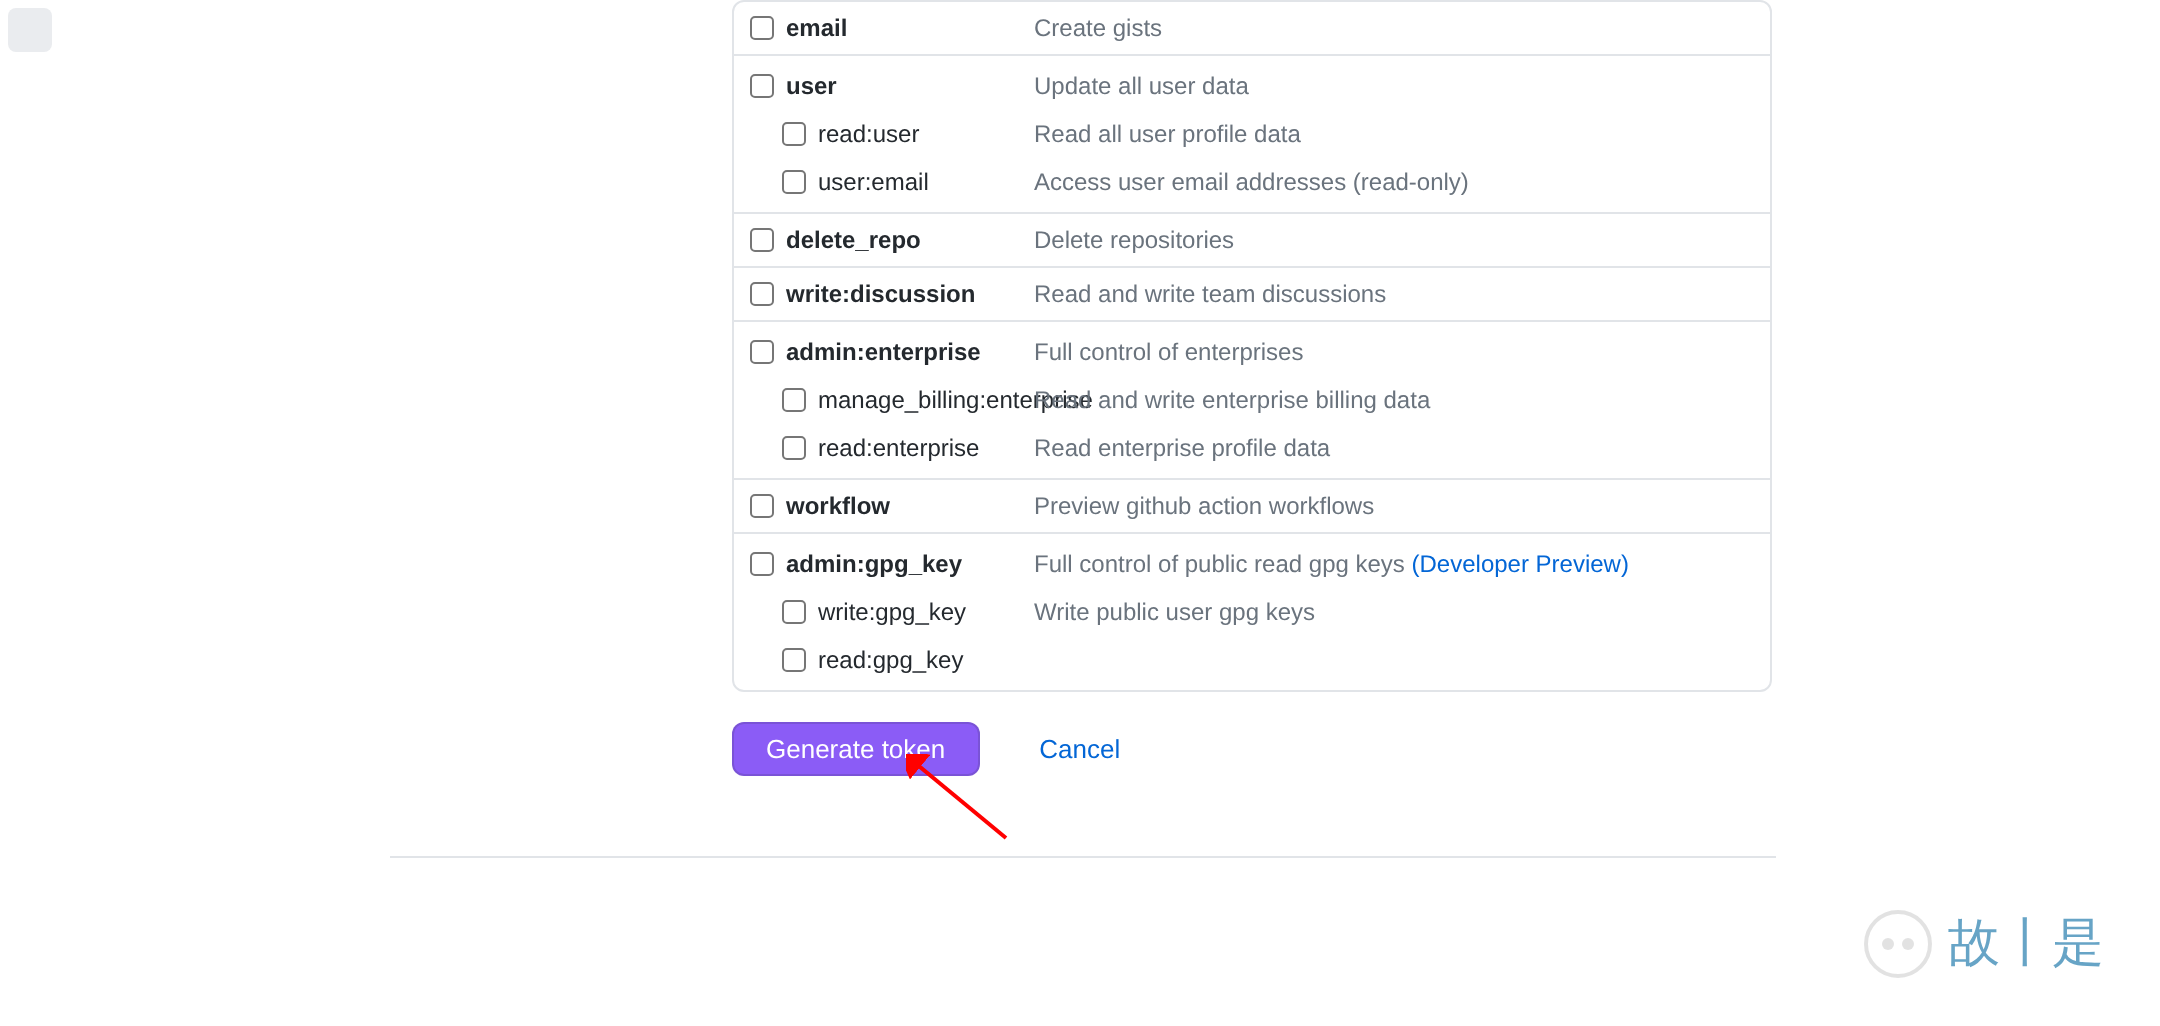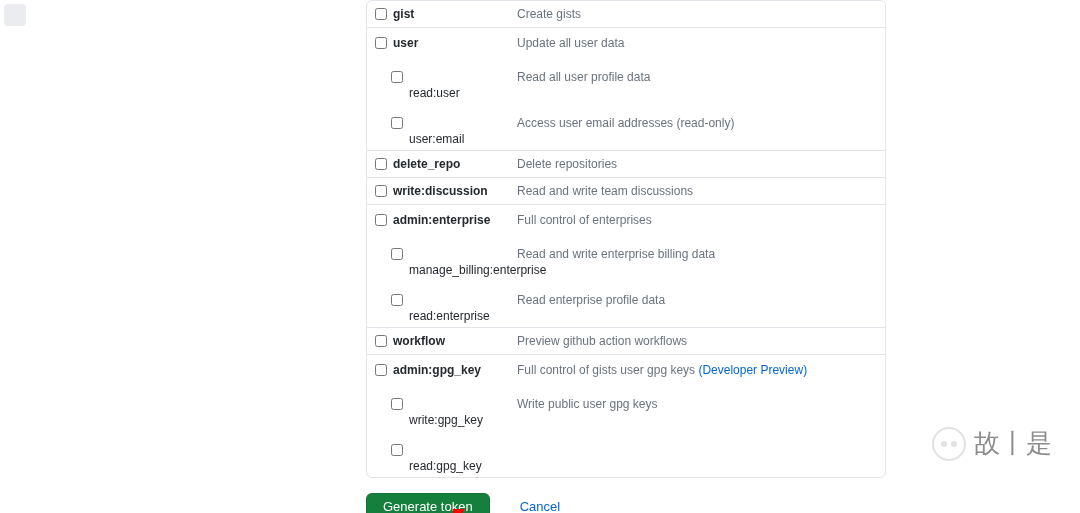--- a/index.html
+++ b/index.html
@@ -152,7 +152,7 @@
           <div class="cb-col">
             <input type="checkbox" style="">
           </div>
-          <div class="name-col">gist</div>
+          <div class="name-col">email</div>
           <div class="desc-col"><span>Create gists</span></div>
         </div>
       </div>

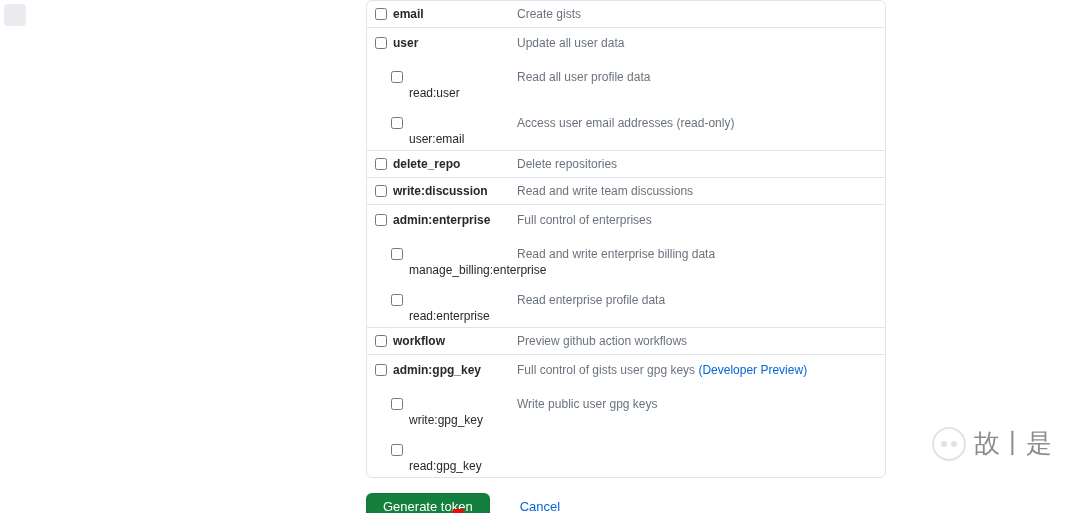--- a/index.html
+++ b/index.html
@@ -68,7 +68,7 @@
       color: #24292e;
     }
     .child .cb-col { width: 40px; }
-    .child .name-col { width: 110px; font-weight: 400; margin-top: 32px; }
+    .child .name-col { width: 110px; font-weight: 400; }
     .desc-col {
       flex: 1;
       color: #6a737d;

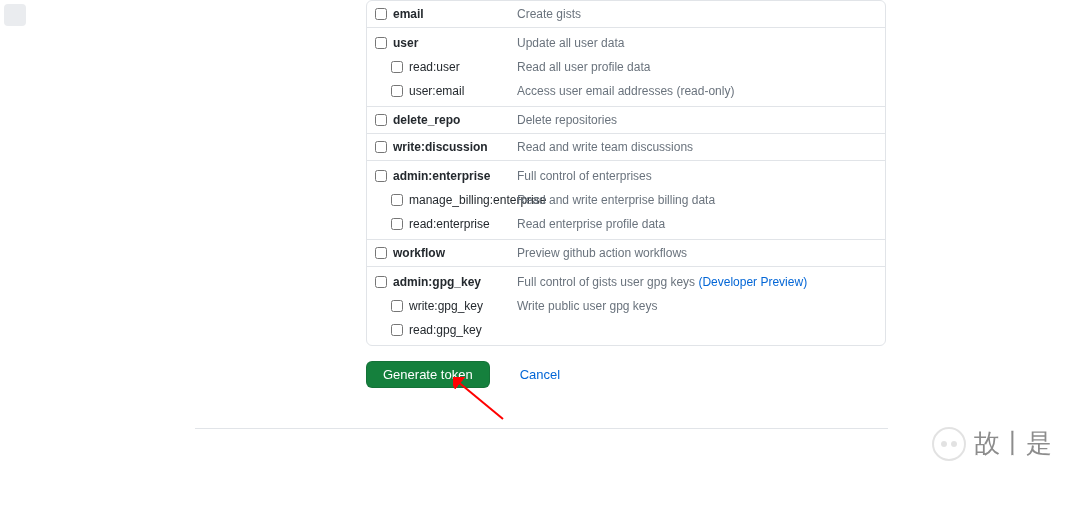--- a/index.html
+++ b/index.html
@@ -235,7 +235,7 @@
             <input type="checkbox" style="">
           </div>
           <div class="name-col">admin:gpg_key</div>
-          <div class="desc-col"><span>Full control of gists user gpg keys </span><span class="dev-preview">(Developer Preview)</span></div>
+          <div class="desc-col"><span>Full control of public read gpg keys </span><span class="dev-preview">(Developer Preview)</span></div>
         </div>
         <div class="scope-row child">
           <div class="cb-col">

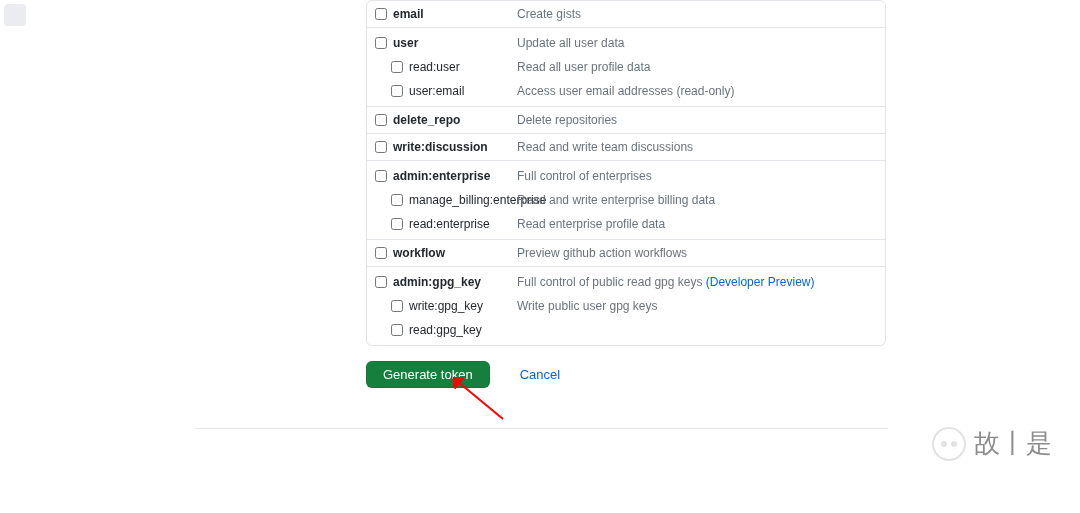--- a/index.html
+++ b/index.html
@@ -84,7 +84,7 @@
       position: relative;
     }
     .btn-primary {
-      background: #15803d;
+      background: #8b5cf6;
       color: #fff;
       border: 1px solid rgba(27,31,35,0.15);
       border-radius: 6px;

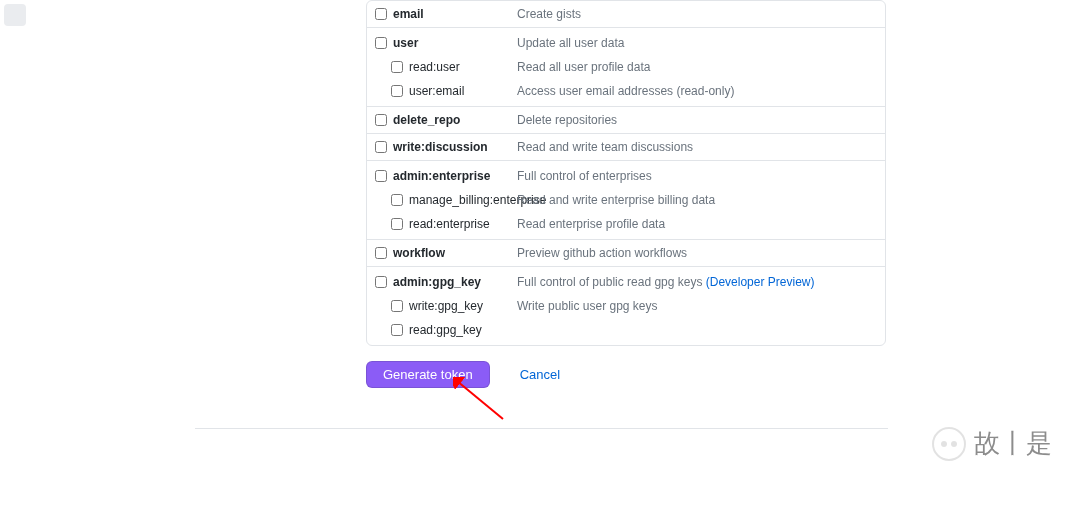--- a/index.html
+++ b/index.html
@@ -113,8 +113,8 @@
     .watermark {
       position: absolute;
       right: 28px;
-      bottom: 52px;
-      color: #404040;
+      bottom: 24px;
+      color: #0369a1;
       opacity: 0.6;
       font-size: 26px;
       display: flex;

